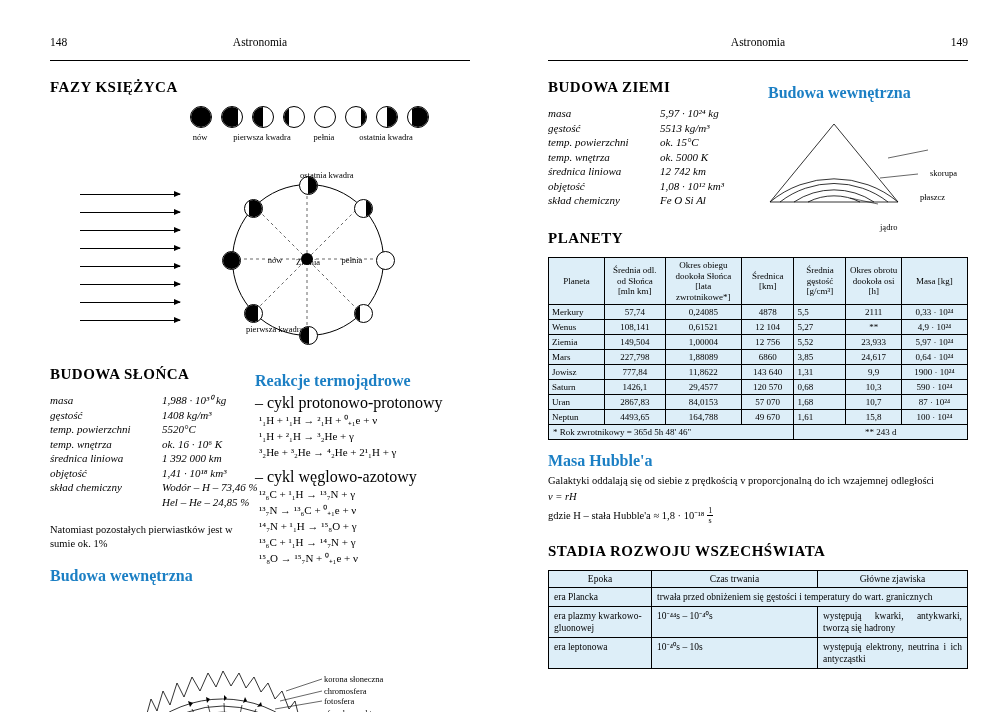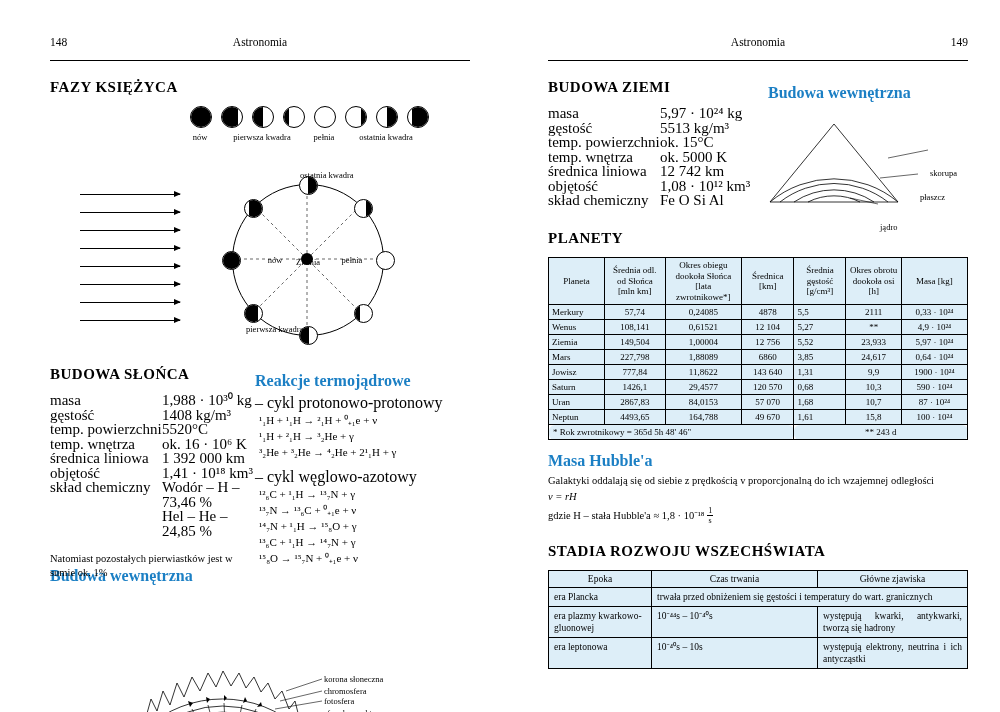--- a/index.html
+++ b/index.html
@@ -74,7 +74,7 @@
   .omoon .fill{position:absolute;top:0;bottom:0;background:#000;}
 
   
-  .deflist{font-size:15px;line-height:14.5px;}
+  .deflist{font-size:11px;line-height:14.5px;font-style:italic;}
   .deflist .row{display:flex;}
   .deflist .k{width:112px;}
   .deflist .v{flex:1;}

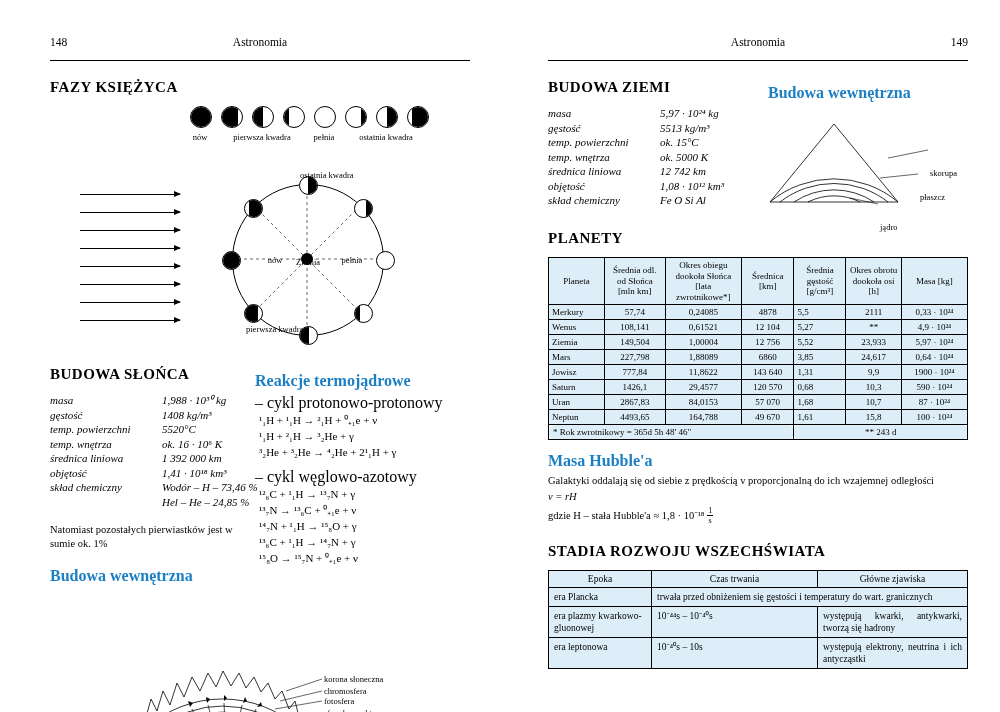--- a/index.html
+++ b/index.html
@@ -99,7 +99,7 @@
   .planets tbody td.name{text-align:left;}
   .planets tbody td.num{text-align:center;}
   .planets tbody td.lft{text-align:left;}
-  .planets tfoot td{background:#ddeef8;text-align:left;padding:2px 4px;border-radius:6px;}
+  .planets tfoot td{background:#ddeef8;text-align:left;padding:2px 4px;}
 
   .stadia{width:420px;font-size:9.5px;}
   .stadia th,.stadia td{border:1px solid #000;padding:3px 5px;vertical-align:top;}

